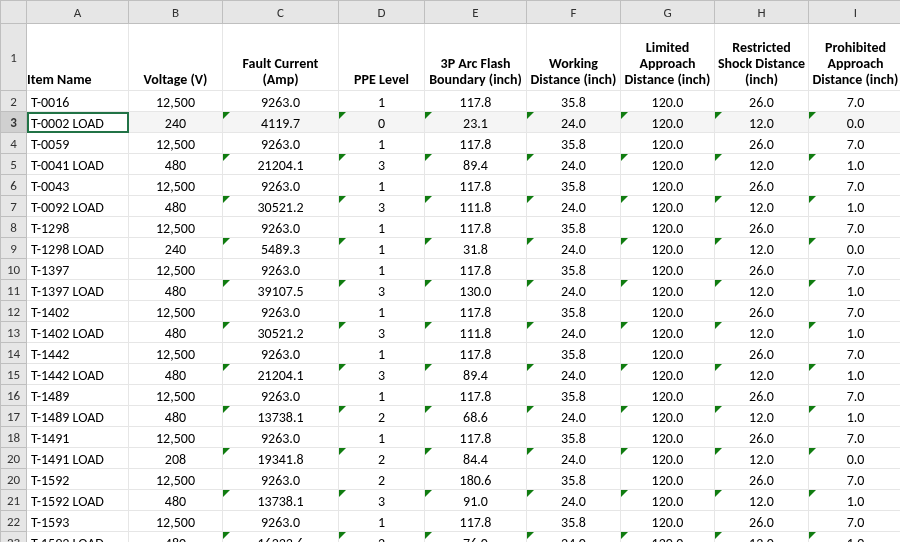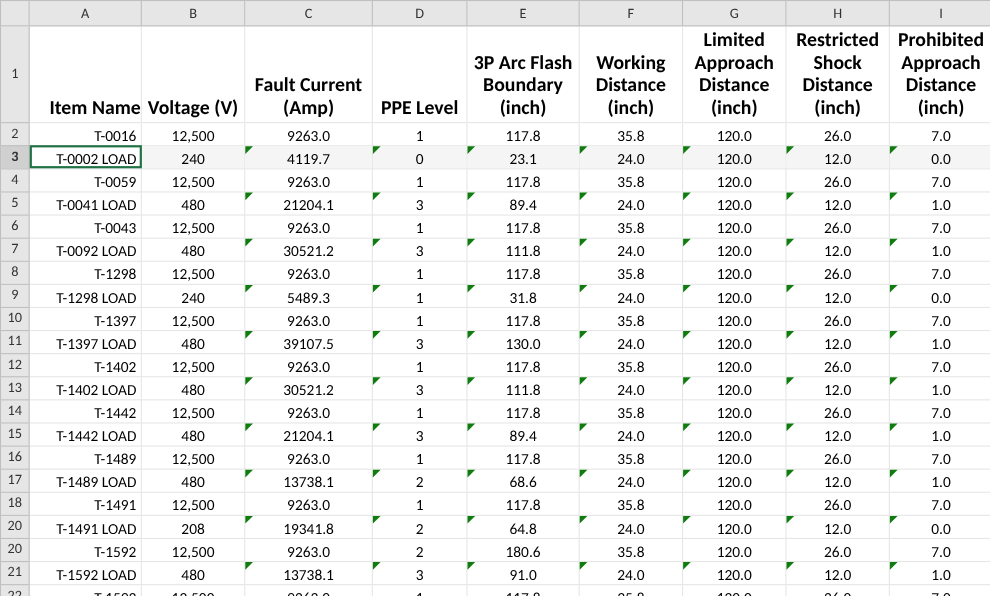--- a/index.html
+++ b/index.html
@@ -53,7 +53,7 @@
     height: 62px;
     line-height: 1.15;
     padding: 2px 0;
-    font-size: 18px;
+    font-size: 14px;
   }
   .c-A { text-align: right; }
   .c-B, .c-C, .c-D, .c-E, .c-F, .c-G, .c-H, .c-I { text-align: center; }

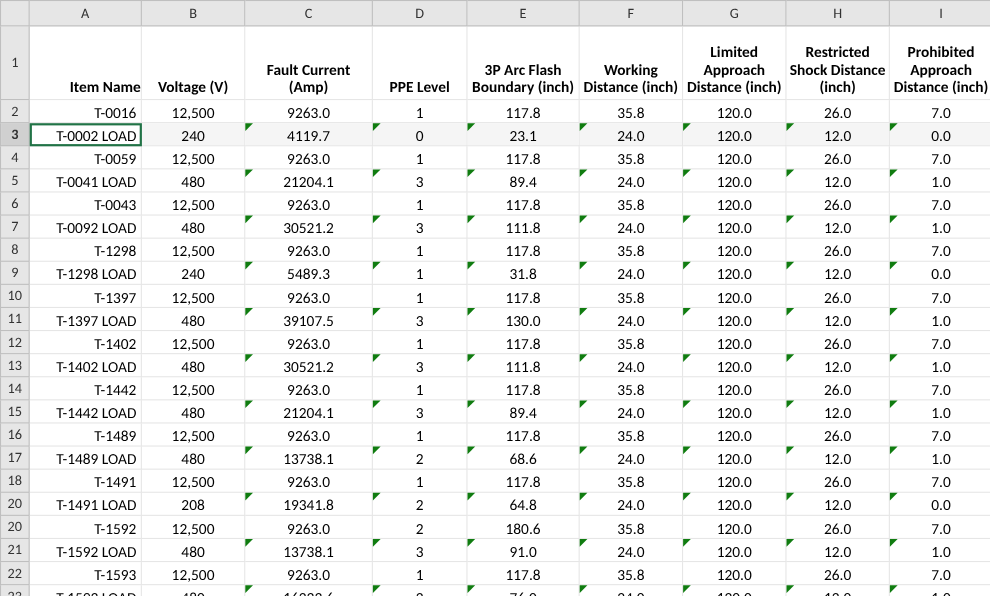--- a/index.html
+++ b/index.html
@@ -55,7 +55,7 @@
     padding: 2px 0;
     font-size: 14px;
   }
-  .c-A { text-align: right; }
+  .c-A { text-align: left; }
   .c-B, .c-C, .c-D, .c-E, .c-F, .c-G, .c-H, .c-I { text-align: center; }
   .flag::before {
     content: "";

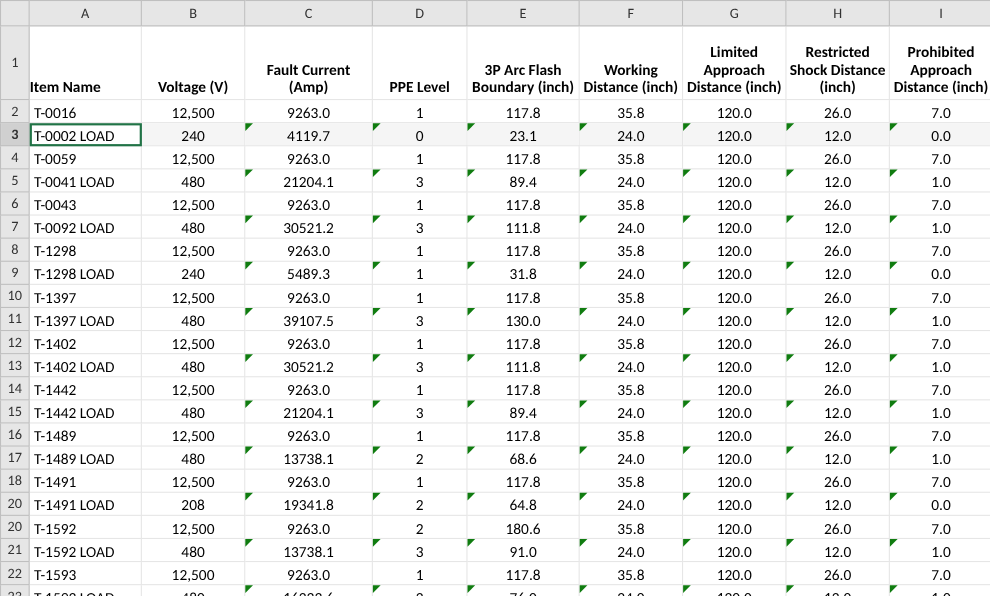--- a/index.html
+++ b/index.html
@@ -331,7 +331,7 @@
         <td class="cell c-B">208</td>
         <td class="cell c-C flag">19341.8</td>
         <td class="cell c-D flag">2</td>
-        <td class="cell c-E flag">64.8</td>
+        <td class="cell c-E flag">84.4</td>
         <td class="cell c-F flag">24.0</td>
         <td class="cell c-G flag">120.0</td>
         <td class="cell c-H flag">12.0</td>

